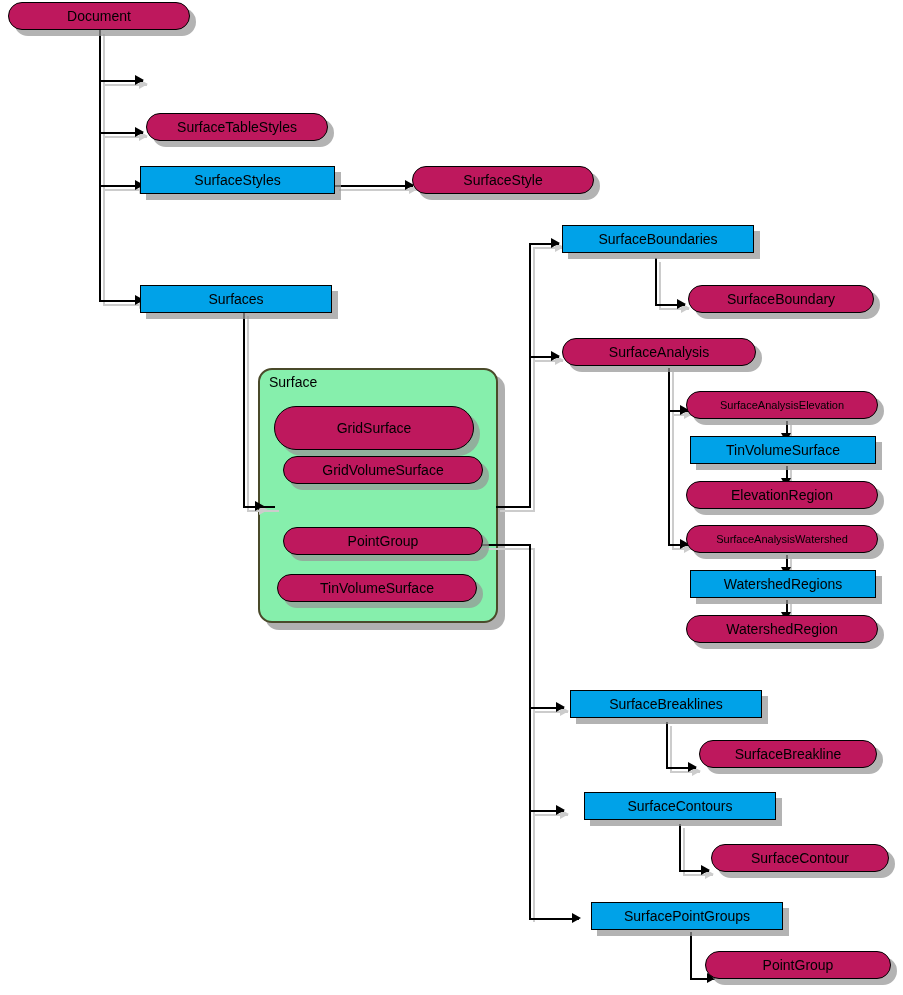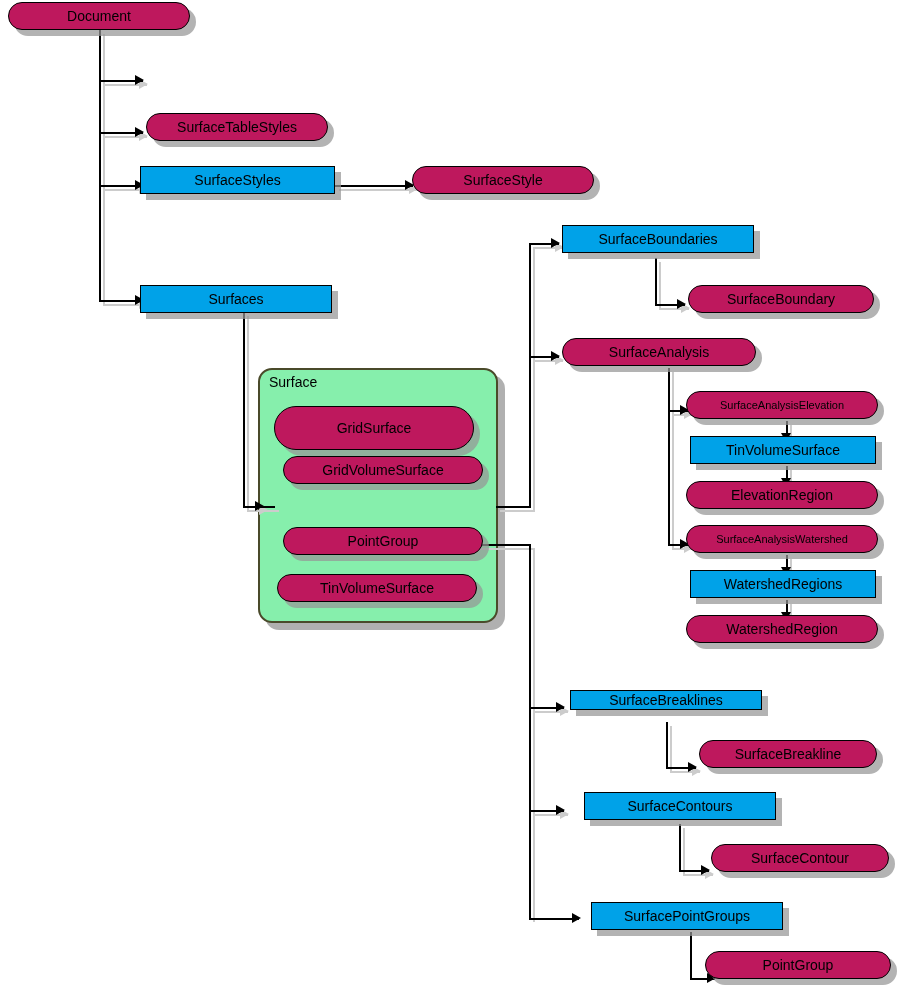--- a/index.html
+++ b/index.html
@@ -297,7 +297,7 @@
     <span>WatershedRegions</span>
   </div>
 
-  <div class="node rect fs14" style="left:570px;top:690px;width:192px;height:20px;">
+  <div class="node rect fs14" style="left:570px;top:690px;width:192px;height:28px;">
     <span>SurfaceBreaklines</span>
   </div>
 

